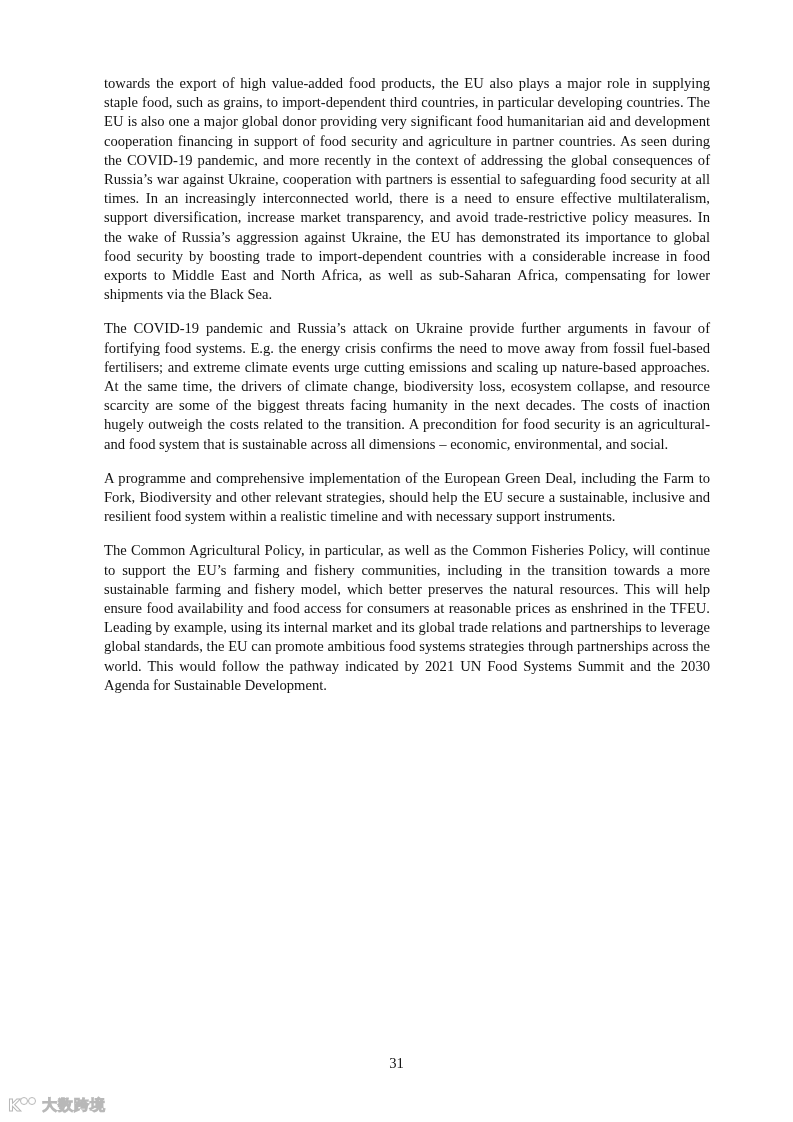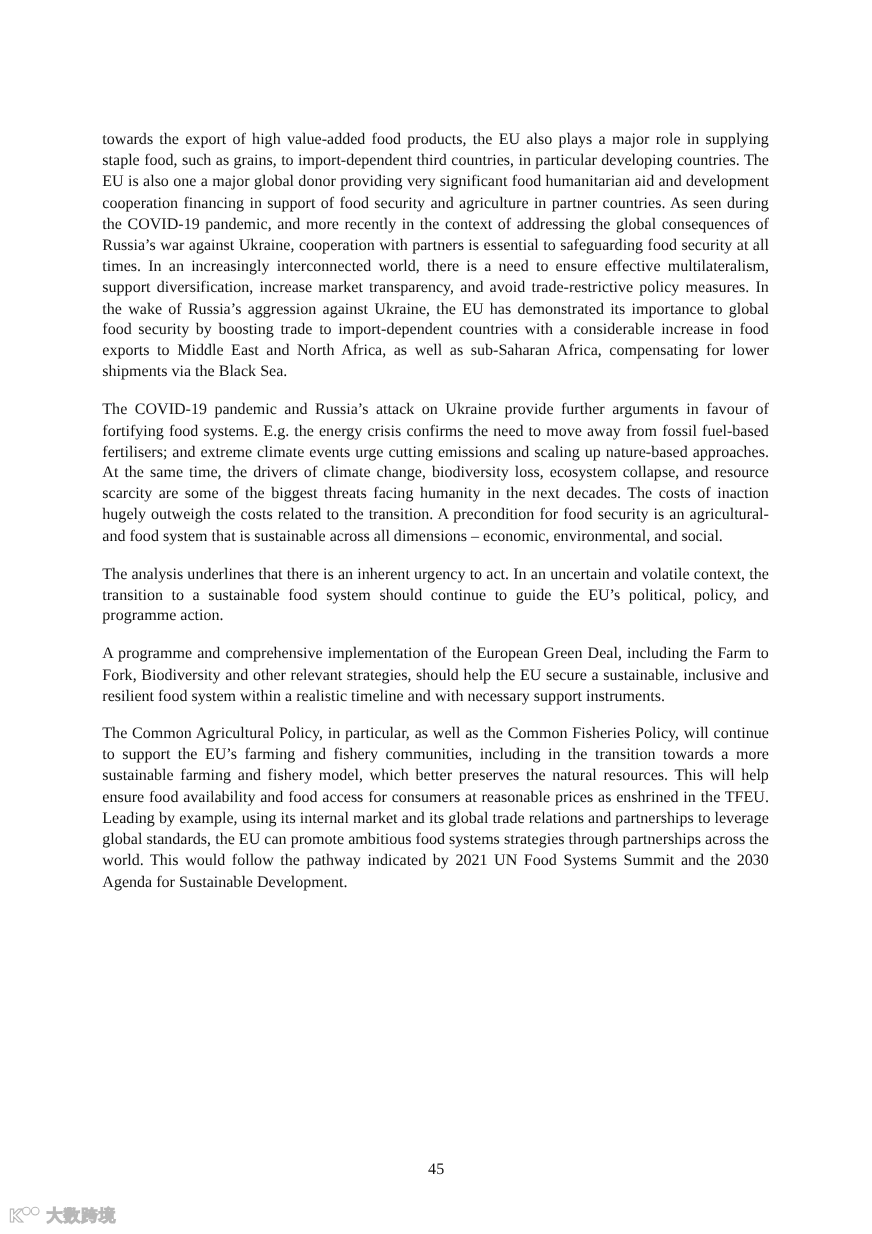--- a/index.html
+++ b/index.html
@@ -5,9 +5,9 @@
   html, body { margin: 0; padding: 0; background: #ffffff; }
   body { width: 793px; height: 1122px; position: relative; overflow: hidden; }
   .page {
-    position: absolute; left: 93px; top: 74px; width: 606px;
+    position: absolute; left: 104px; top: 74px; width: 606px;
     font-family: "Liberation Serif", serif;
-    font-size: 14.6px; line-height: 19.2px; color: #111111; margin-top: 44px;
+    font-size: 14.6px; line-height: 19.2px; color: #111111;
   }
   .para { margin: 0 0 15px 0; text-align: justify; hyphens: none; }
   .page-number {

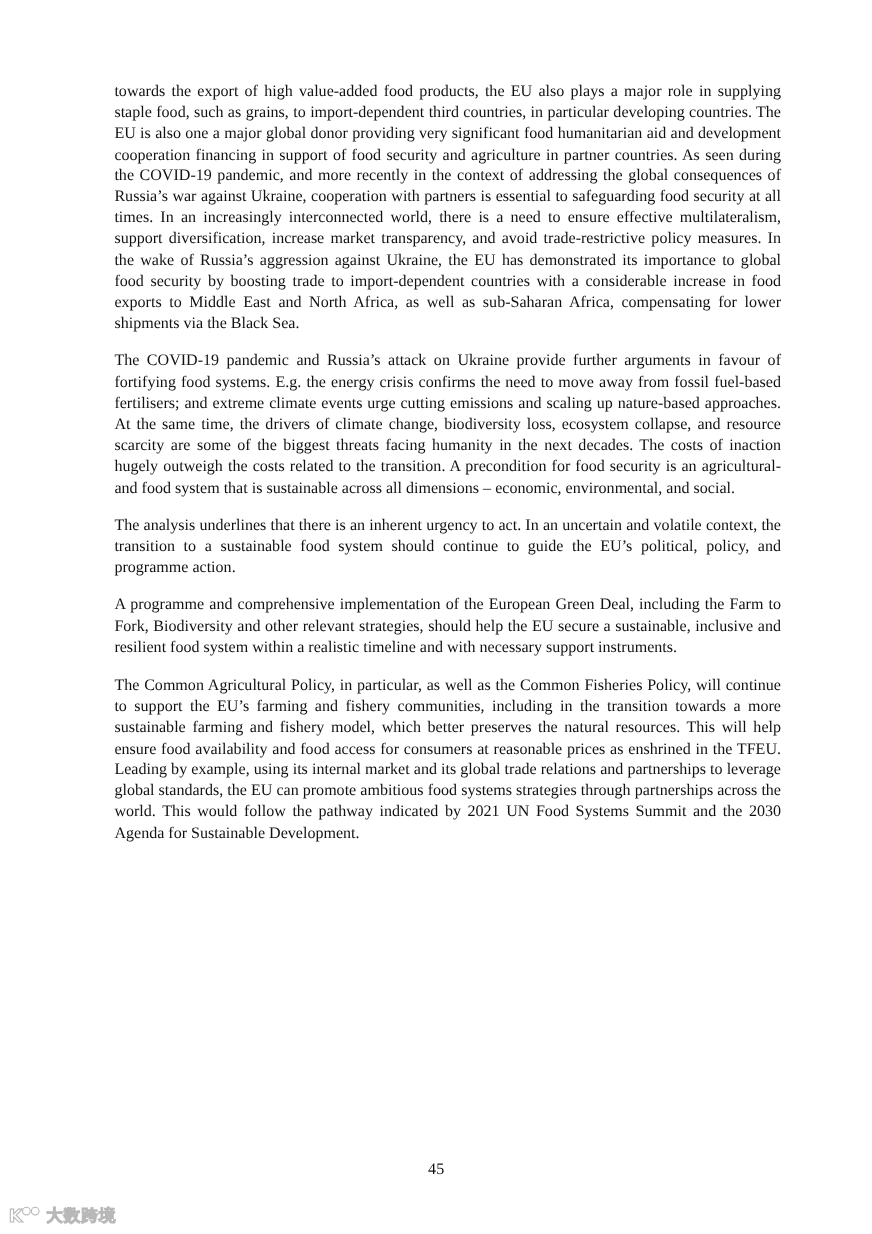--- a/index.html
+++ b/index.html
@@ -31,7 +31,6 @@
 <div class="page">
   <p class="para">towards the export of high value-added food products, the EU also plays a major role in supplying staple food, such as grains, to import-dependent third countries, in particular developing countries. The EU is also one a major global donor providing very significant food humanitarian aid and development cooperation financing in support of food security and agriculture in partner countries. As seen during the COVID-19 pandemic, and more recently in the context of addressing the global consequences of Russia’s war against Ukraine, cooperation with partners is essential to safeguarding food security at all times. In an increasingly interconnected world, there is a need to ensure effective multilateralism, support diversification, increase market transparency, and avoid trade-restrictive policy measures. In the wake of Russia’s aggression against Ukraine, the EU has demonstrated its importance to global food security by boosting trade to import-dependent countries with a considerable increase in food exports to Middle East and North Africa, as well as sub-Saharan Africa, compensating for lower shipments via the Black Sea.</p>
   <p class="para">The COVID-19 pandemic and Russia’s attack on Ukraine provide further arguments in favour of fortifying food systems. E.g. the energy crisis confirms the need to move away from fossil fuel-based fertilisers; and extreme climate events urge cutting emissions and scaling up nature-based approaches. At the same time, the drivers of climate change, biodiversity loss, ecosystem collapse, and resource scarcity are some of the biggest threats facing humanity in the next decades. The costs of inaction hugely outweigh the costs related to the transition. A precondition for food security is an agricultural- and food system that is sustainable across all dimensions – economic, environmental, and social.</p>
-  <p class="para">The analysis underlines that there is an inherent urgency to act. In an uncertain and volatile context, the transition to a sustainable food system should continue to guide the EU’s political, policy, and programme action.</p>
   <p class="para">A programme and comprehensive implementation of the European Green Deal, including the Farm to Fork, Biodiversity and other relevant strategies, should help the EU secure a sustainable, inclusive and resilient food system within a realistic timeline and with necessary support instruments.</p>
   <p class="para">The Common Agricultural Policy, in particular, as well as the Common Fisheries Policy, will continue to support the EU’s farming and fishery communities, including in the transition towards a more sustainable farming and fishery model, which better preserves the natural resources. This will help ensure food availability and food access for consumers at reasonable prices as enshrined in the TFEU. Leading by example, using its internal market and its global trade relations and partnerships to leverage global standards, the EU can promote ambitious food systems strategies through partnerships across the world. This would follow the pathway indicated by 2021 UN Food Systems Summit and the 2030 Agenda for Sustainable Development.</p>
 </div>

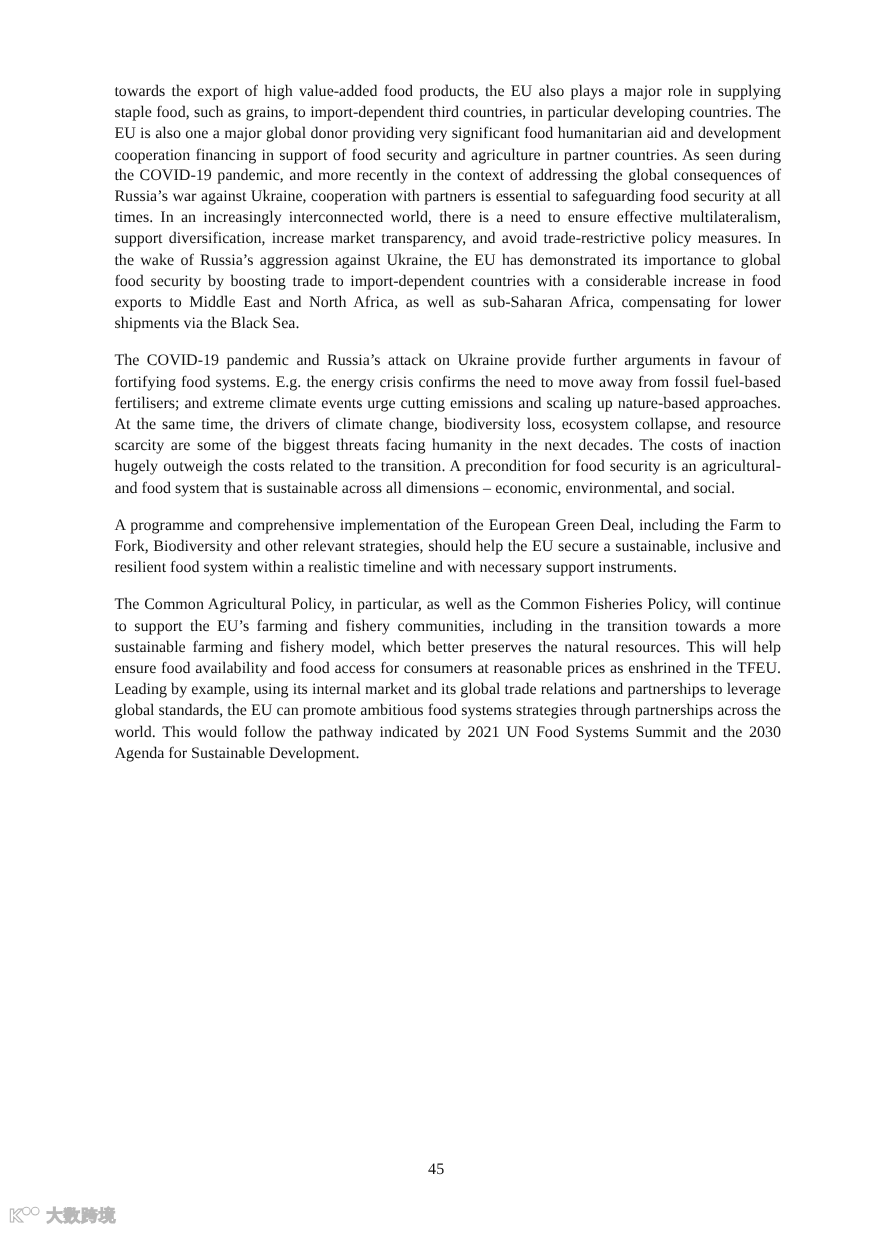--- a/index.html
+++ b/index.html
@@ -35,7 +35,7 @@
   <p class="para">The Common Agricultural Policy, in particular, as well as the Common Fisheries Policy, will continue to support the EU’s farming and fishery communities, including in the transition towards a more sustainable farming and fishery model, which better preserves the natural resources. This will help ensure food availability and food access for consumers at reasonable prices as enshrined in the TFEU. Leading by example, using its internal market and its global trade relations and partnerships to leverage global standards, the EU can promote ambitious food systems strategies through partnerships across the world. This would follow the pathway indicated by 2021 UN Food Systems Summit and the 2030 Agenda for Sustainable Development.</p>
 </div>
 
-<div class="page-number">45</div>
+<div class="page-number">31</div>
 
 <div class="watermark">
   <span class="wm-logo">

